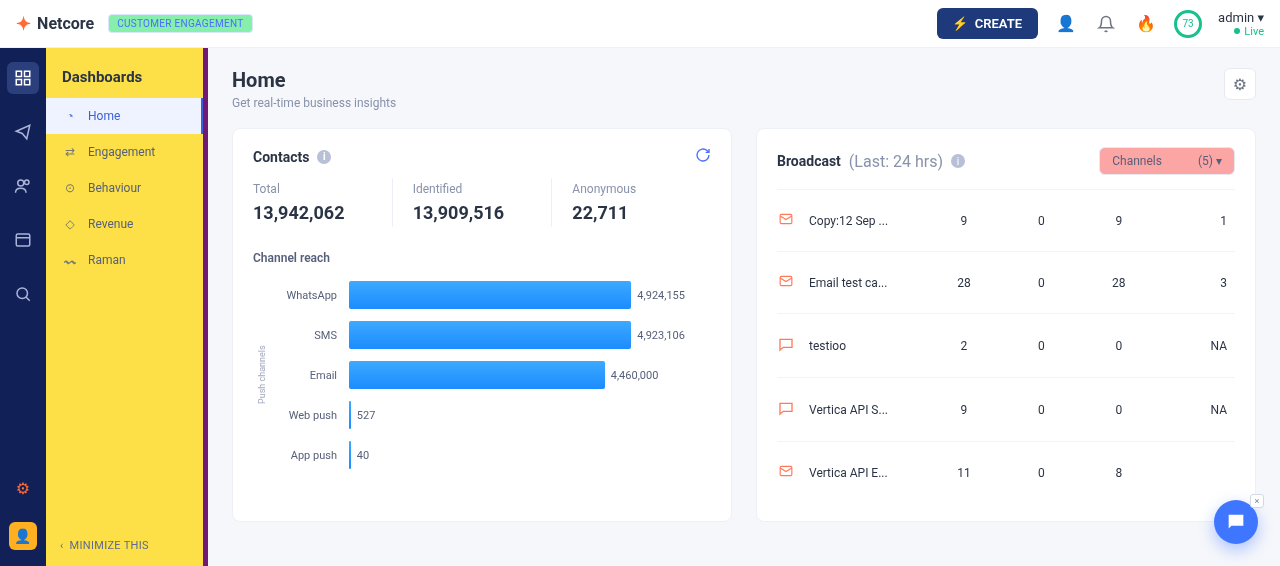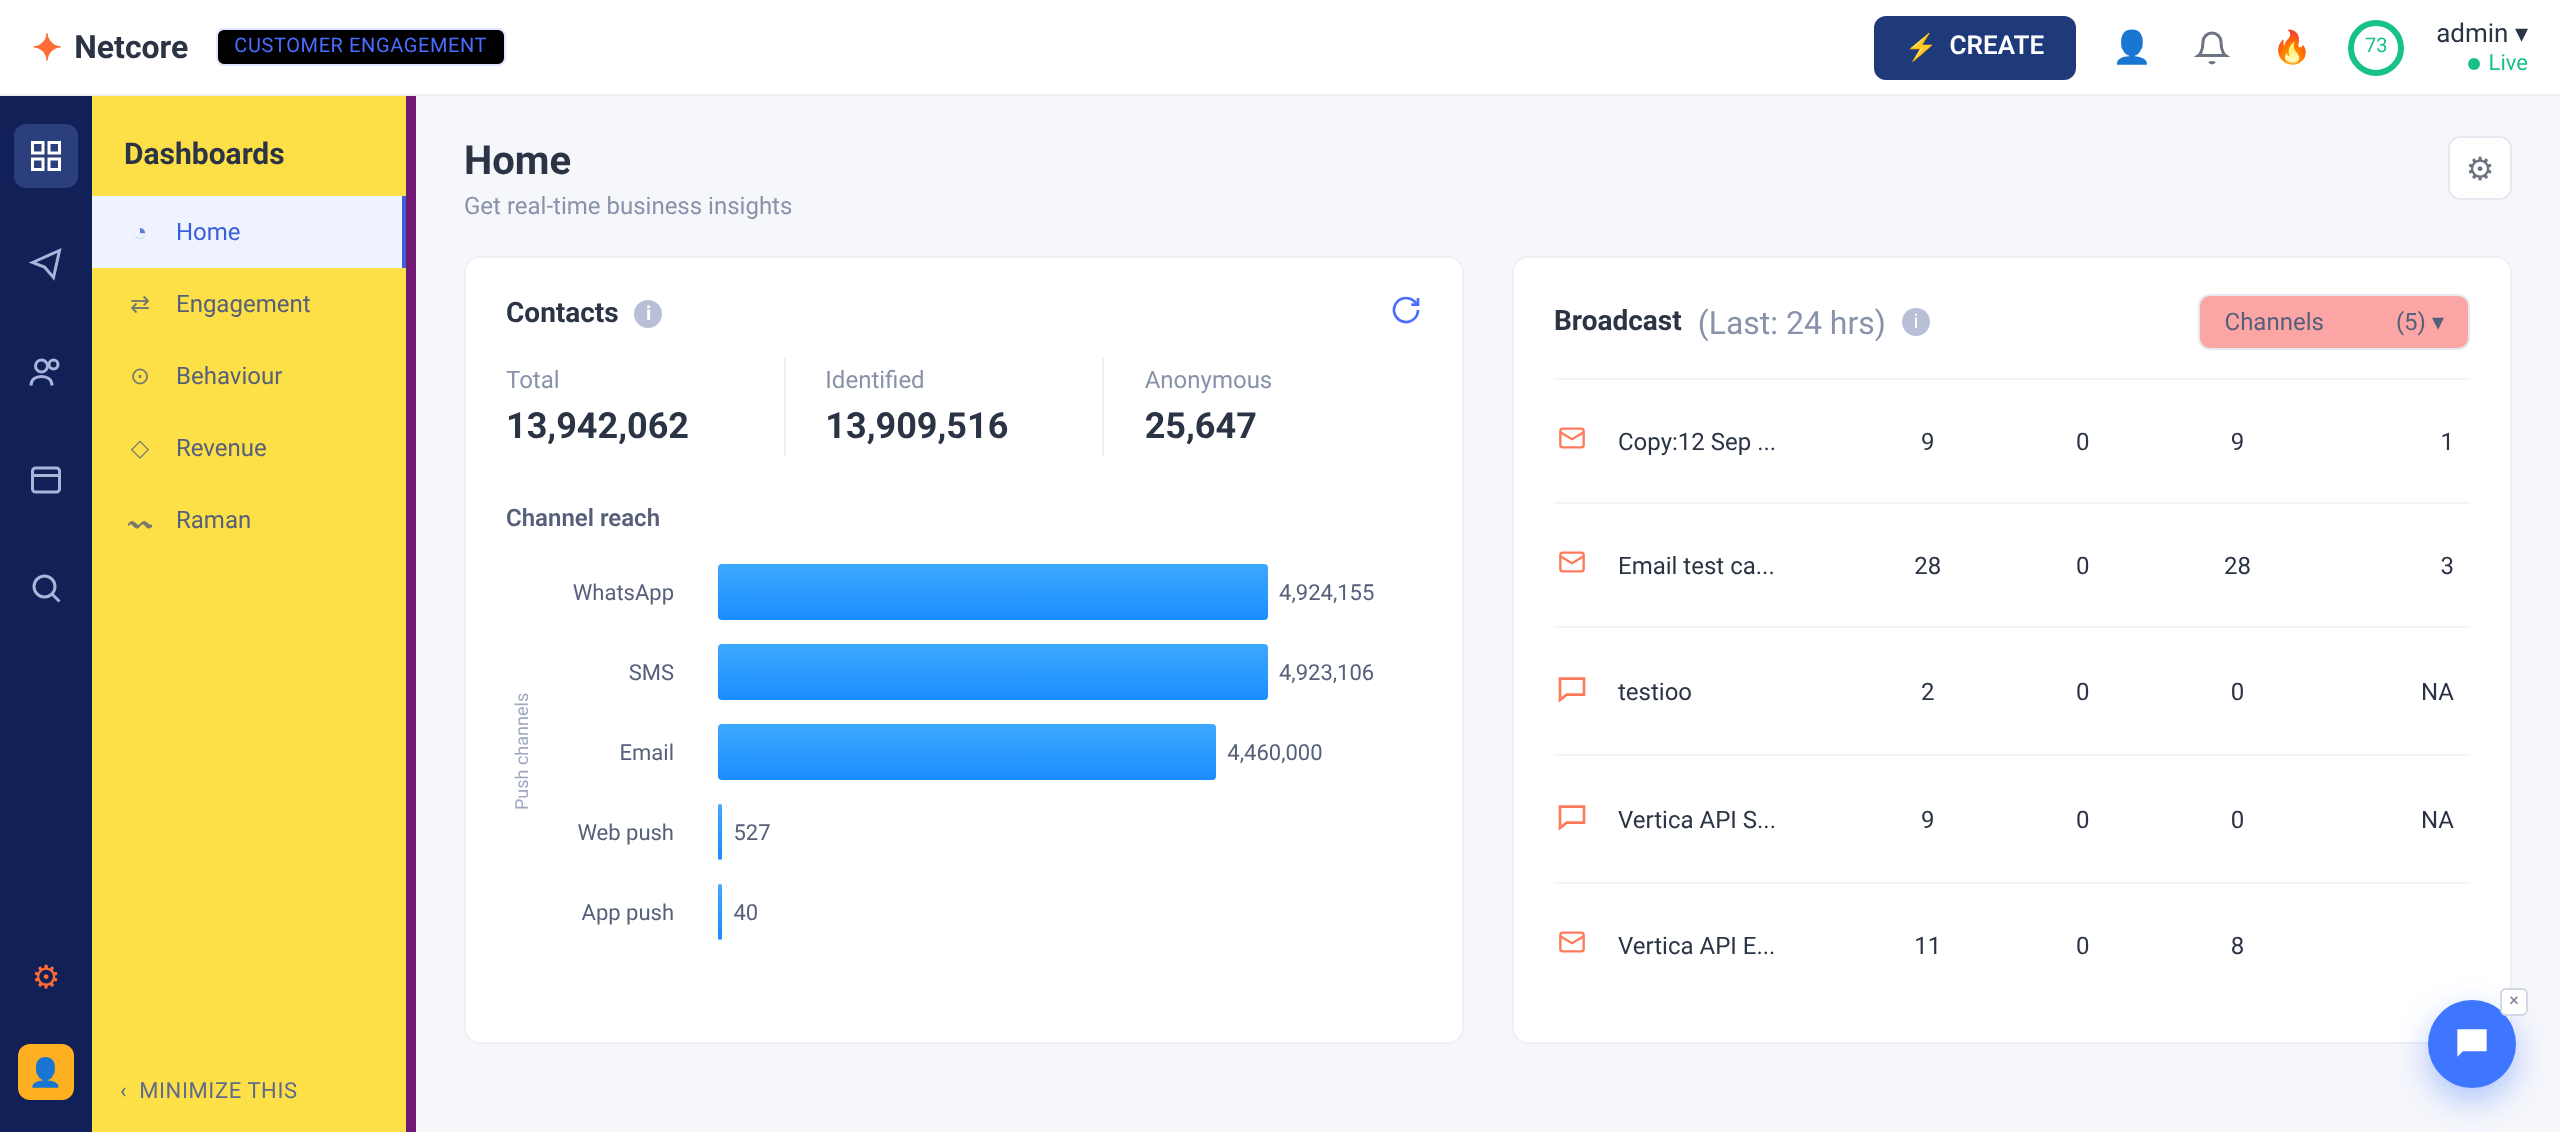--- a/index.html
+++ b/index.html
@@ -7,7 +7,7 @@
 .topbar{height:48px;background:#fff;display:flex;align-items:center;padding:0 16px;border-bottom:1px solid #edf0f5}
 .logo{display:flex;align-items:center;gap:6px;font-weight:700;font-size:16px;color:#2b3445}
 .logo-mark{color:#ff6b35;font-size:18px;font-weight:800}
-.badge-customer{font-size:10px;color:#4a6dff;background:#000000;border:1px solid #dde6ff;border-radius:4px;padding:3px 8px;margin-left:14px;letter-spacing:.3px}
+.badge-customer{font-size:10px;color:#4a6dff;background:#86efac;border:1px solid #dde6ff;border-radius:4px;padding:3px 8px;margin-left:14px;letter-spacing:.3px}
 .topbar-right{margin-left:auto;display:flex;align-items:center;gap:16px}
 .btn-create{background:#1f3a7a;color:#fff;border:none;border-radius:6px;padding:8px 16px;font-size:13px;font-weight:600;display:flex;align-items:center;gap:6px;cursor:pointer}
 .icon-btn{width:24px;height:24px;display:flex;align-items:center;justify-content:center;color:#6b7480;cursor:pointer}

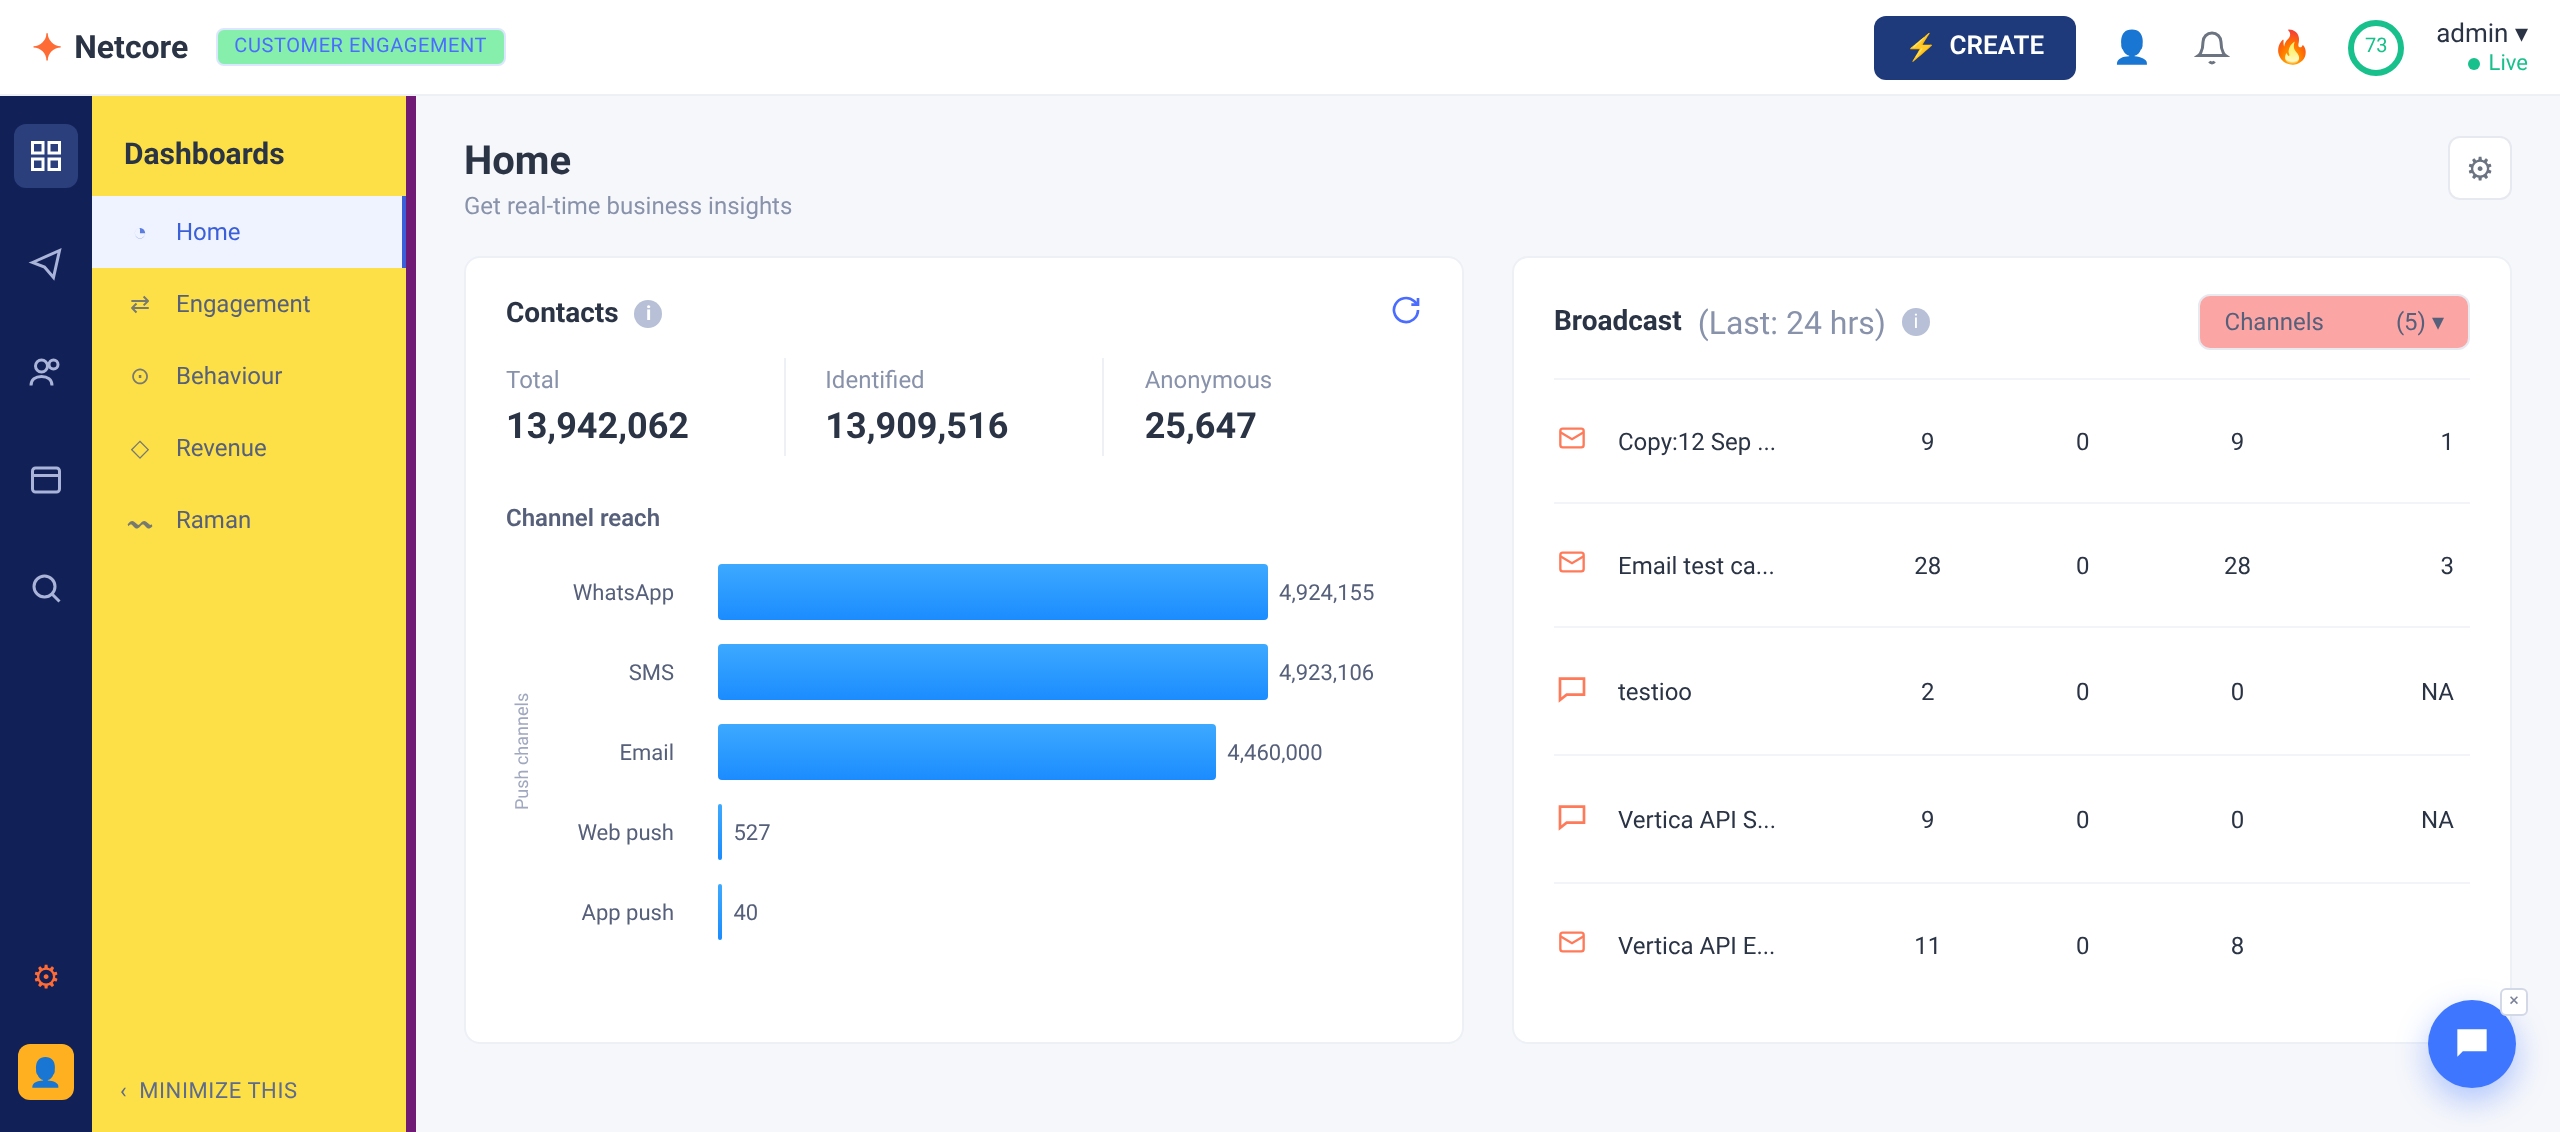--- a/index.html
+++ b/index.html
@@ -198,7 +198,7 @@
           </div>
           <div class="stat">
             <div class="stat-label">Anonymous</div>
-            <div class="stat-value">25,647</div>
+            <div class="stat-value">22,711</div>
           </div>
         </div>
         <div class="chart-title">Channel reach</div>

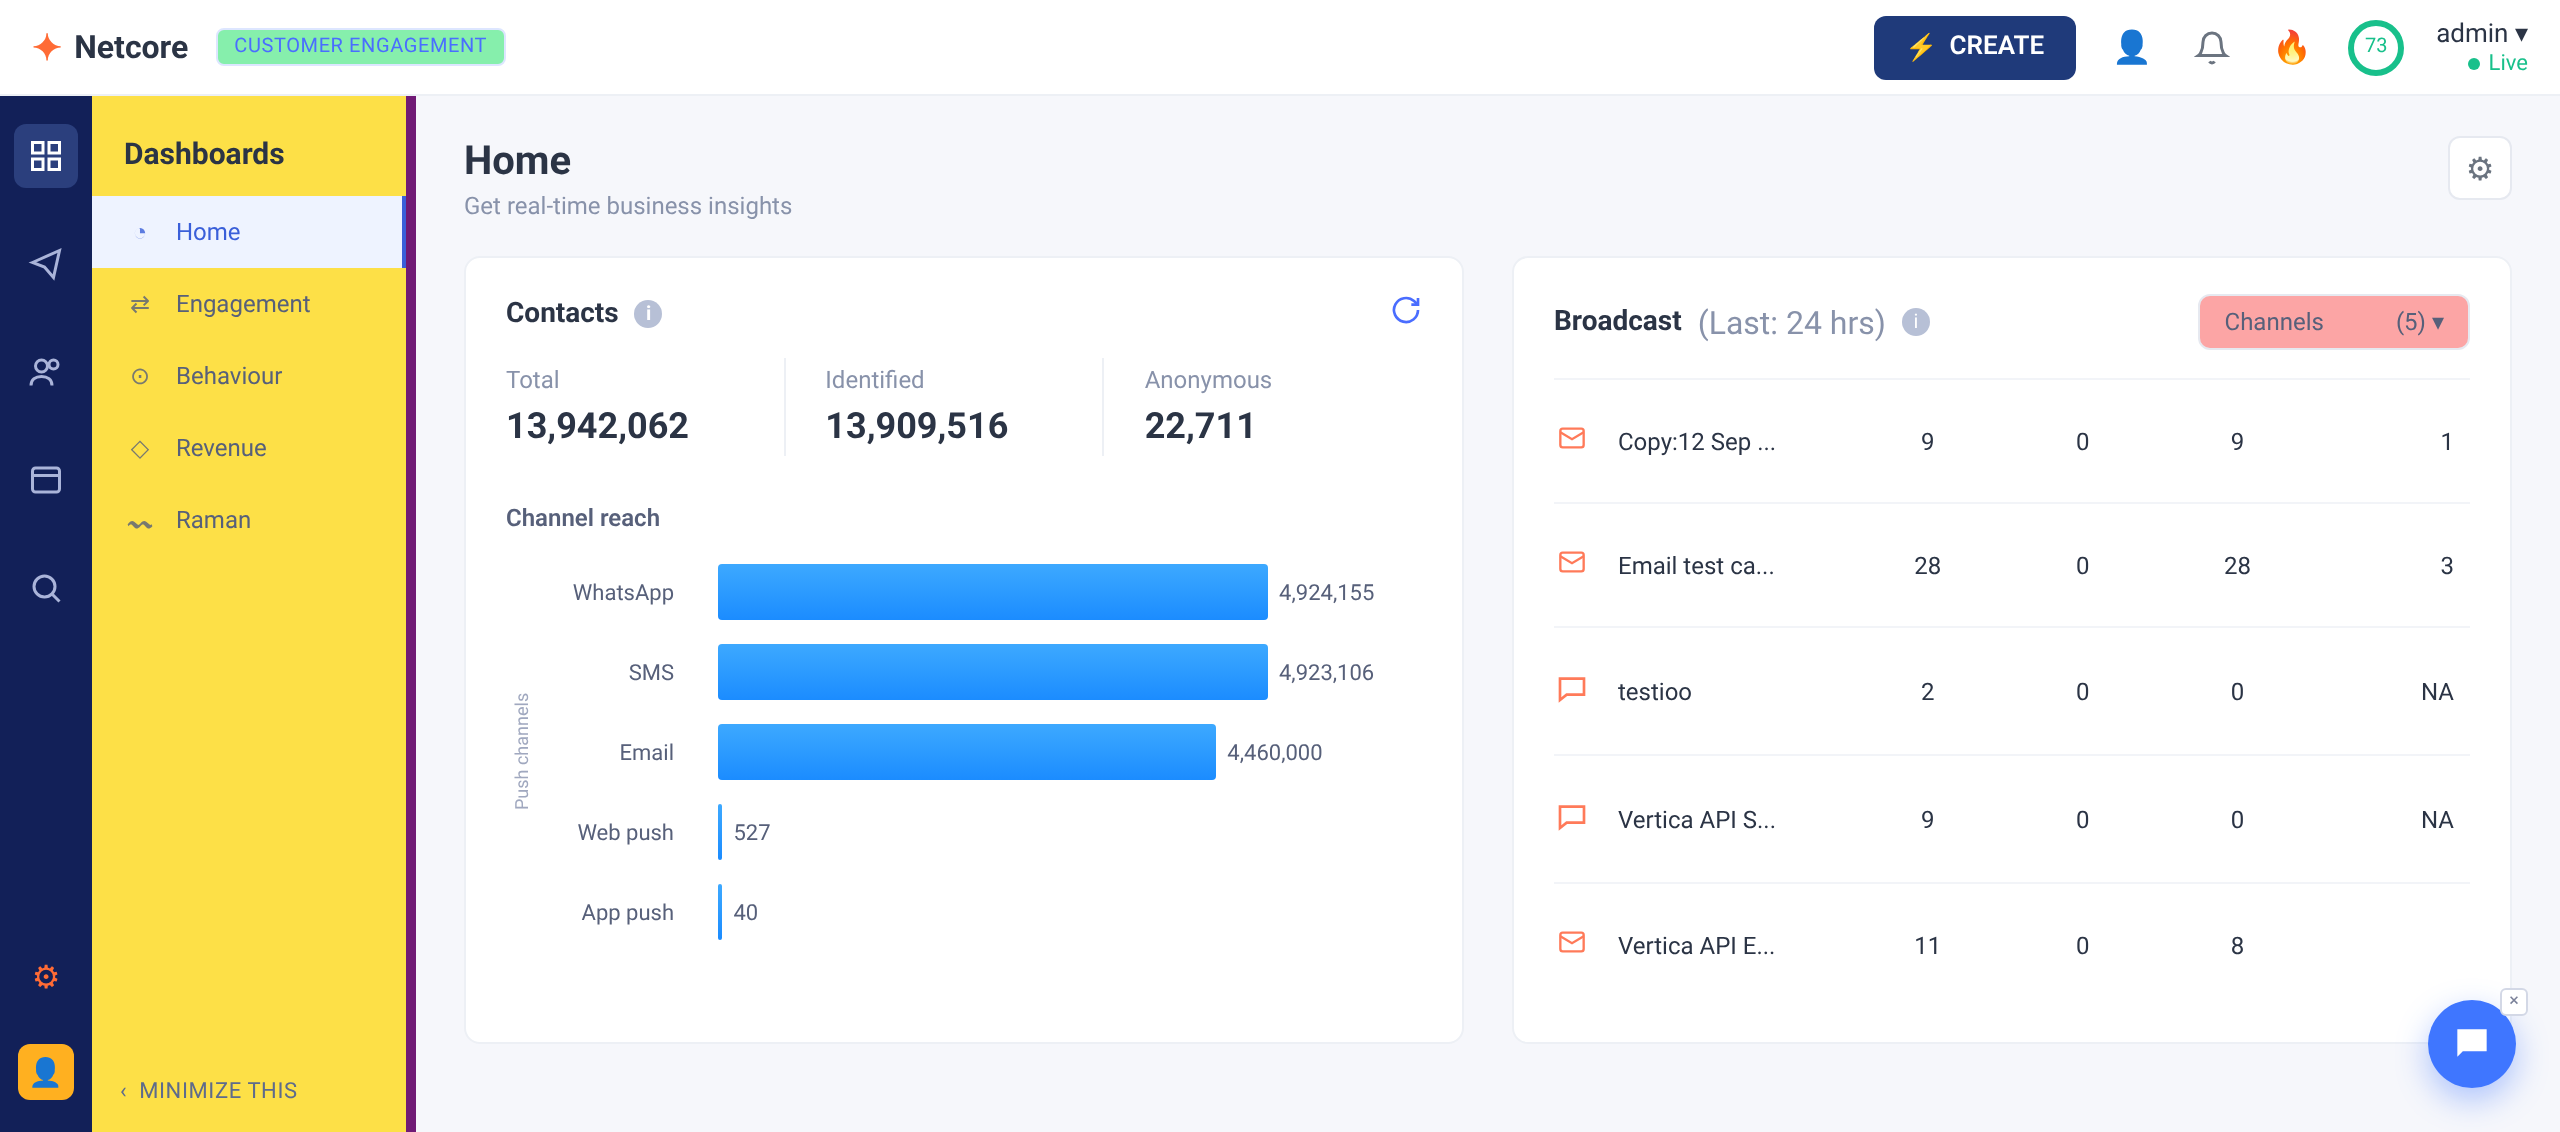--- a/index.html
+++ b/index.html
@@ -49,7 +49,7 @@
 .chart-area{display:flex;margin-top:10px}
 .chart-y{writing-mode:vertical-rl;transform:rotate(180deg);font-size:9px;color:#a0a8bf;text-align:center;padding-right:4px}
 .chart-body{flex:1}
-.bar-row{display:flex;align-items:center;height:40px;gap:22px}
+.bar-row{display:flex;align-items:center;height:40px;gap:12px}
 .bar-label{width:70px;text-align:right;font-size:11px;color:#57607a}
 .bar-track{flex:1;display:flex;align-items:center;gap:6px}
 .bar-fill{height:28px;background:linear-gradient(180deg,#3da9ff,#1b8cff);border-radius:2px}

